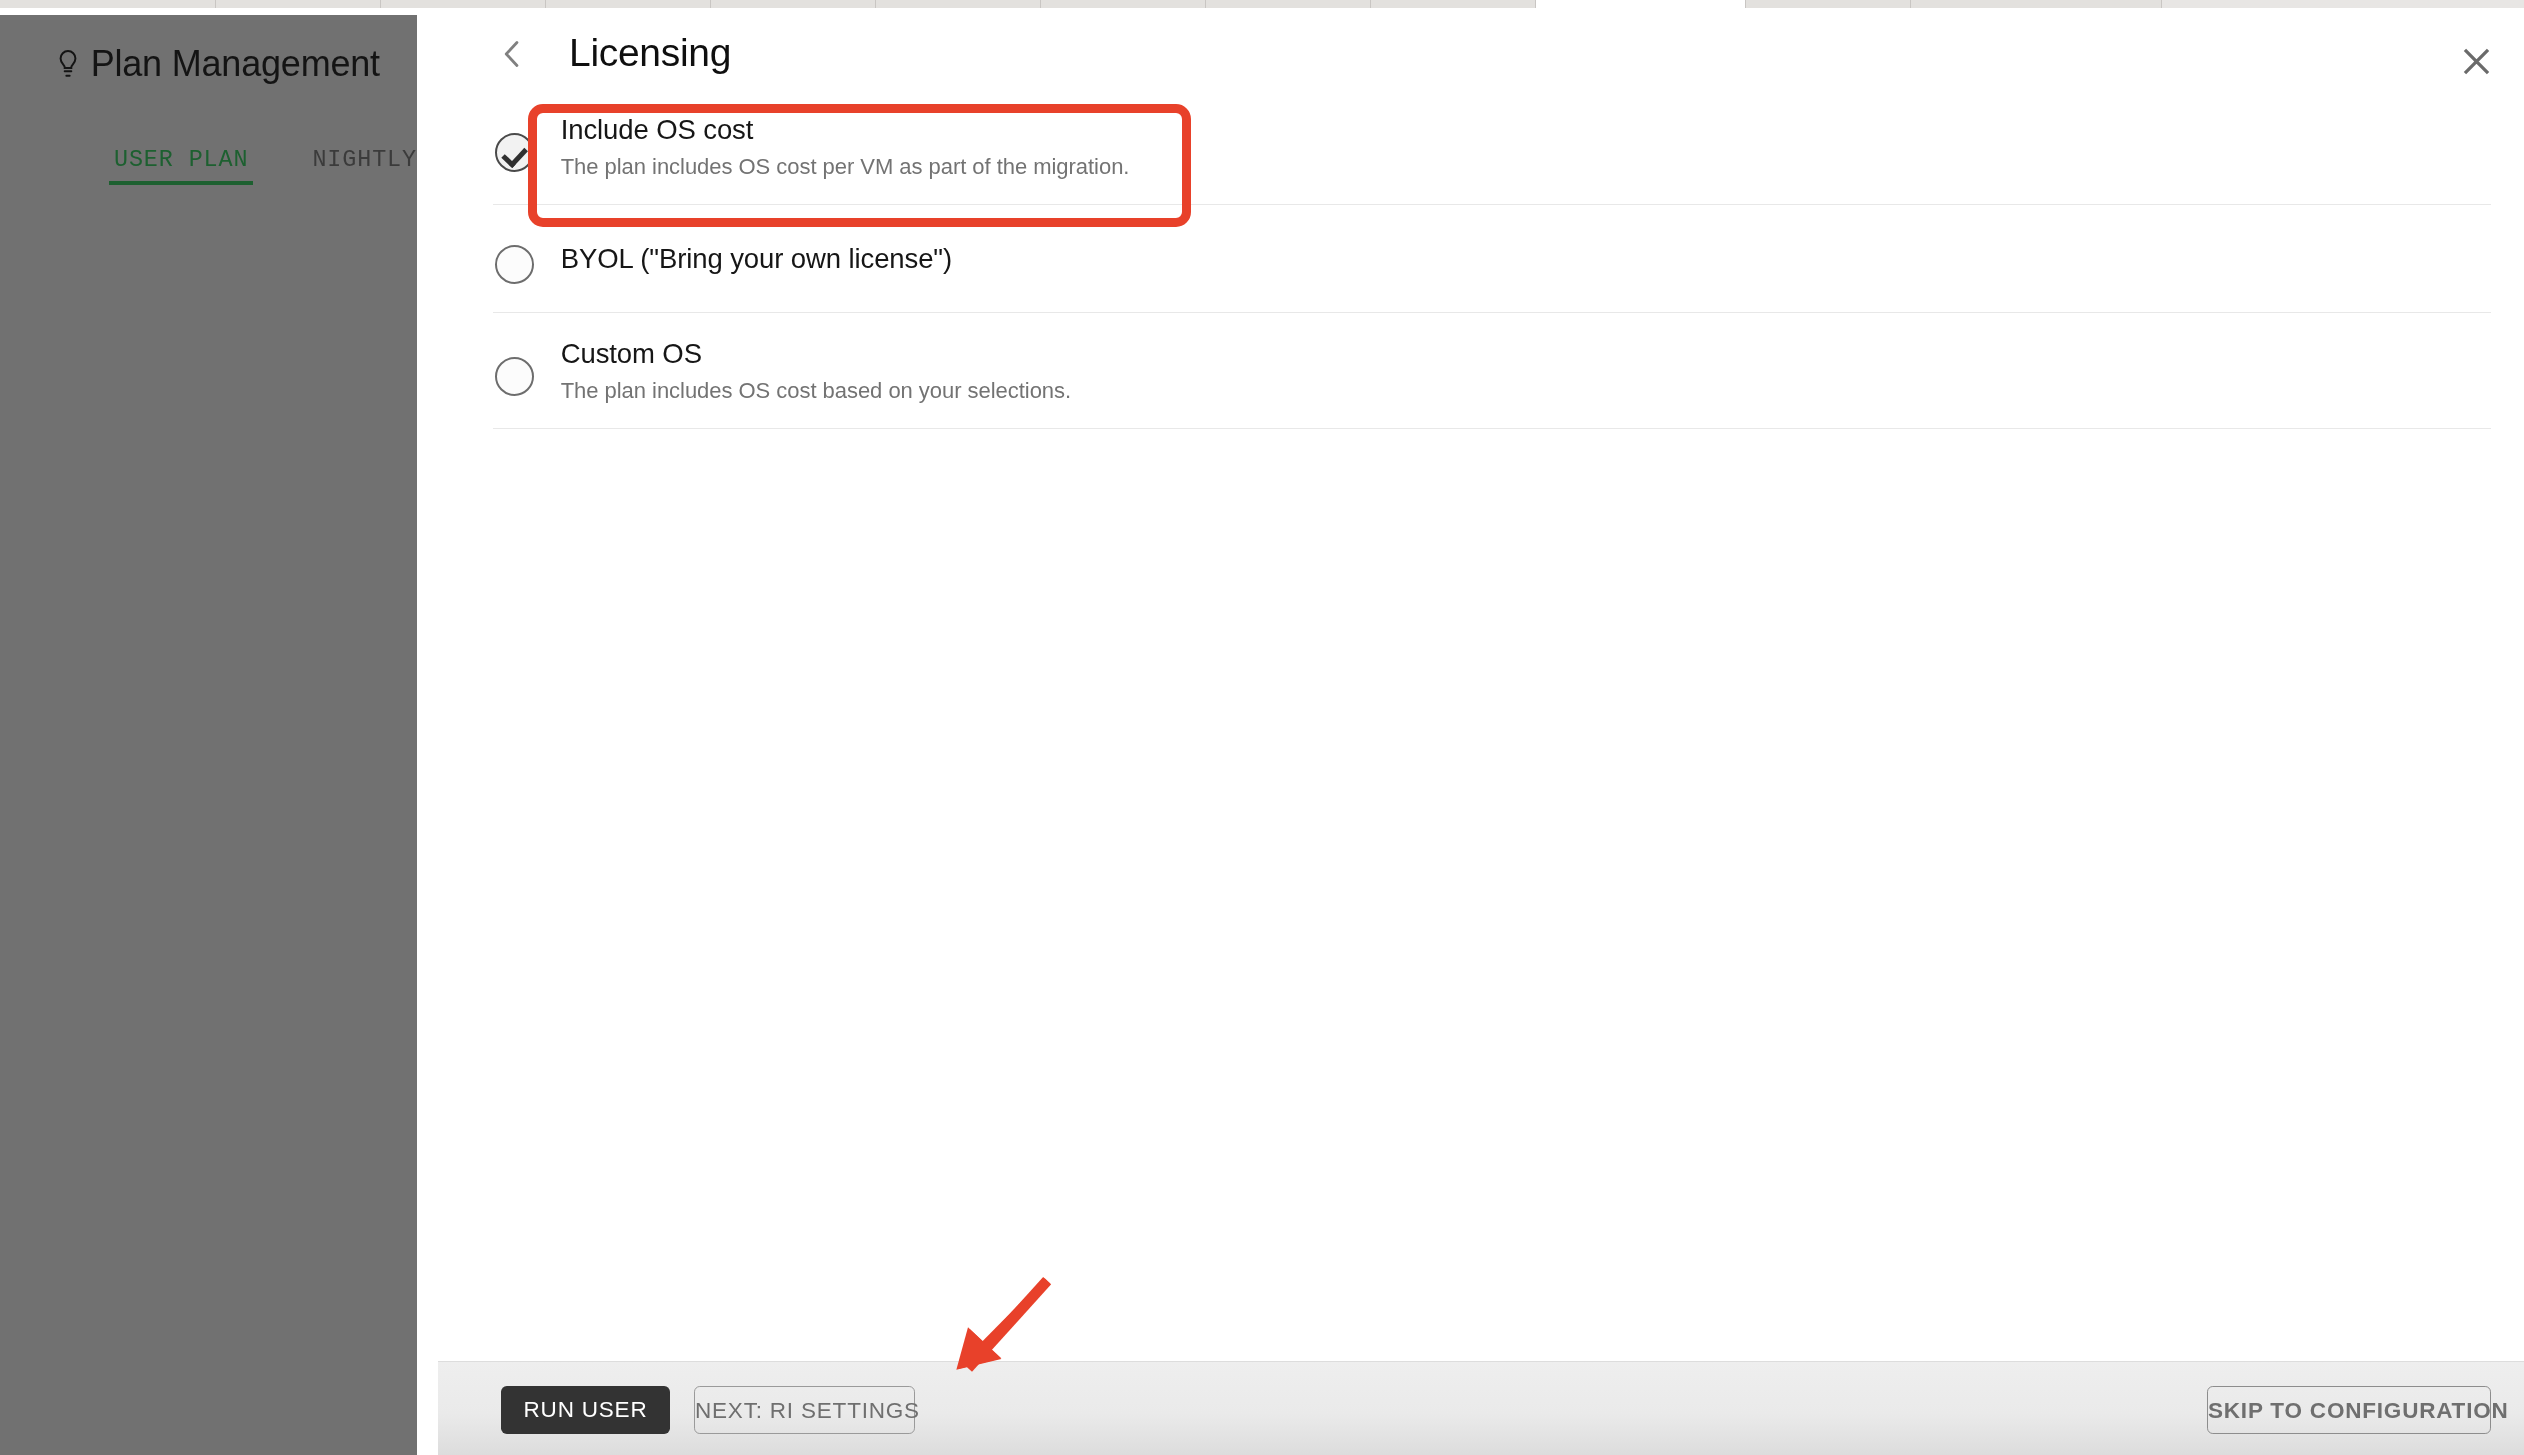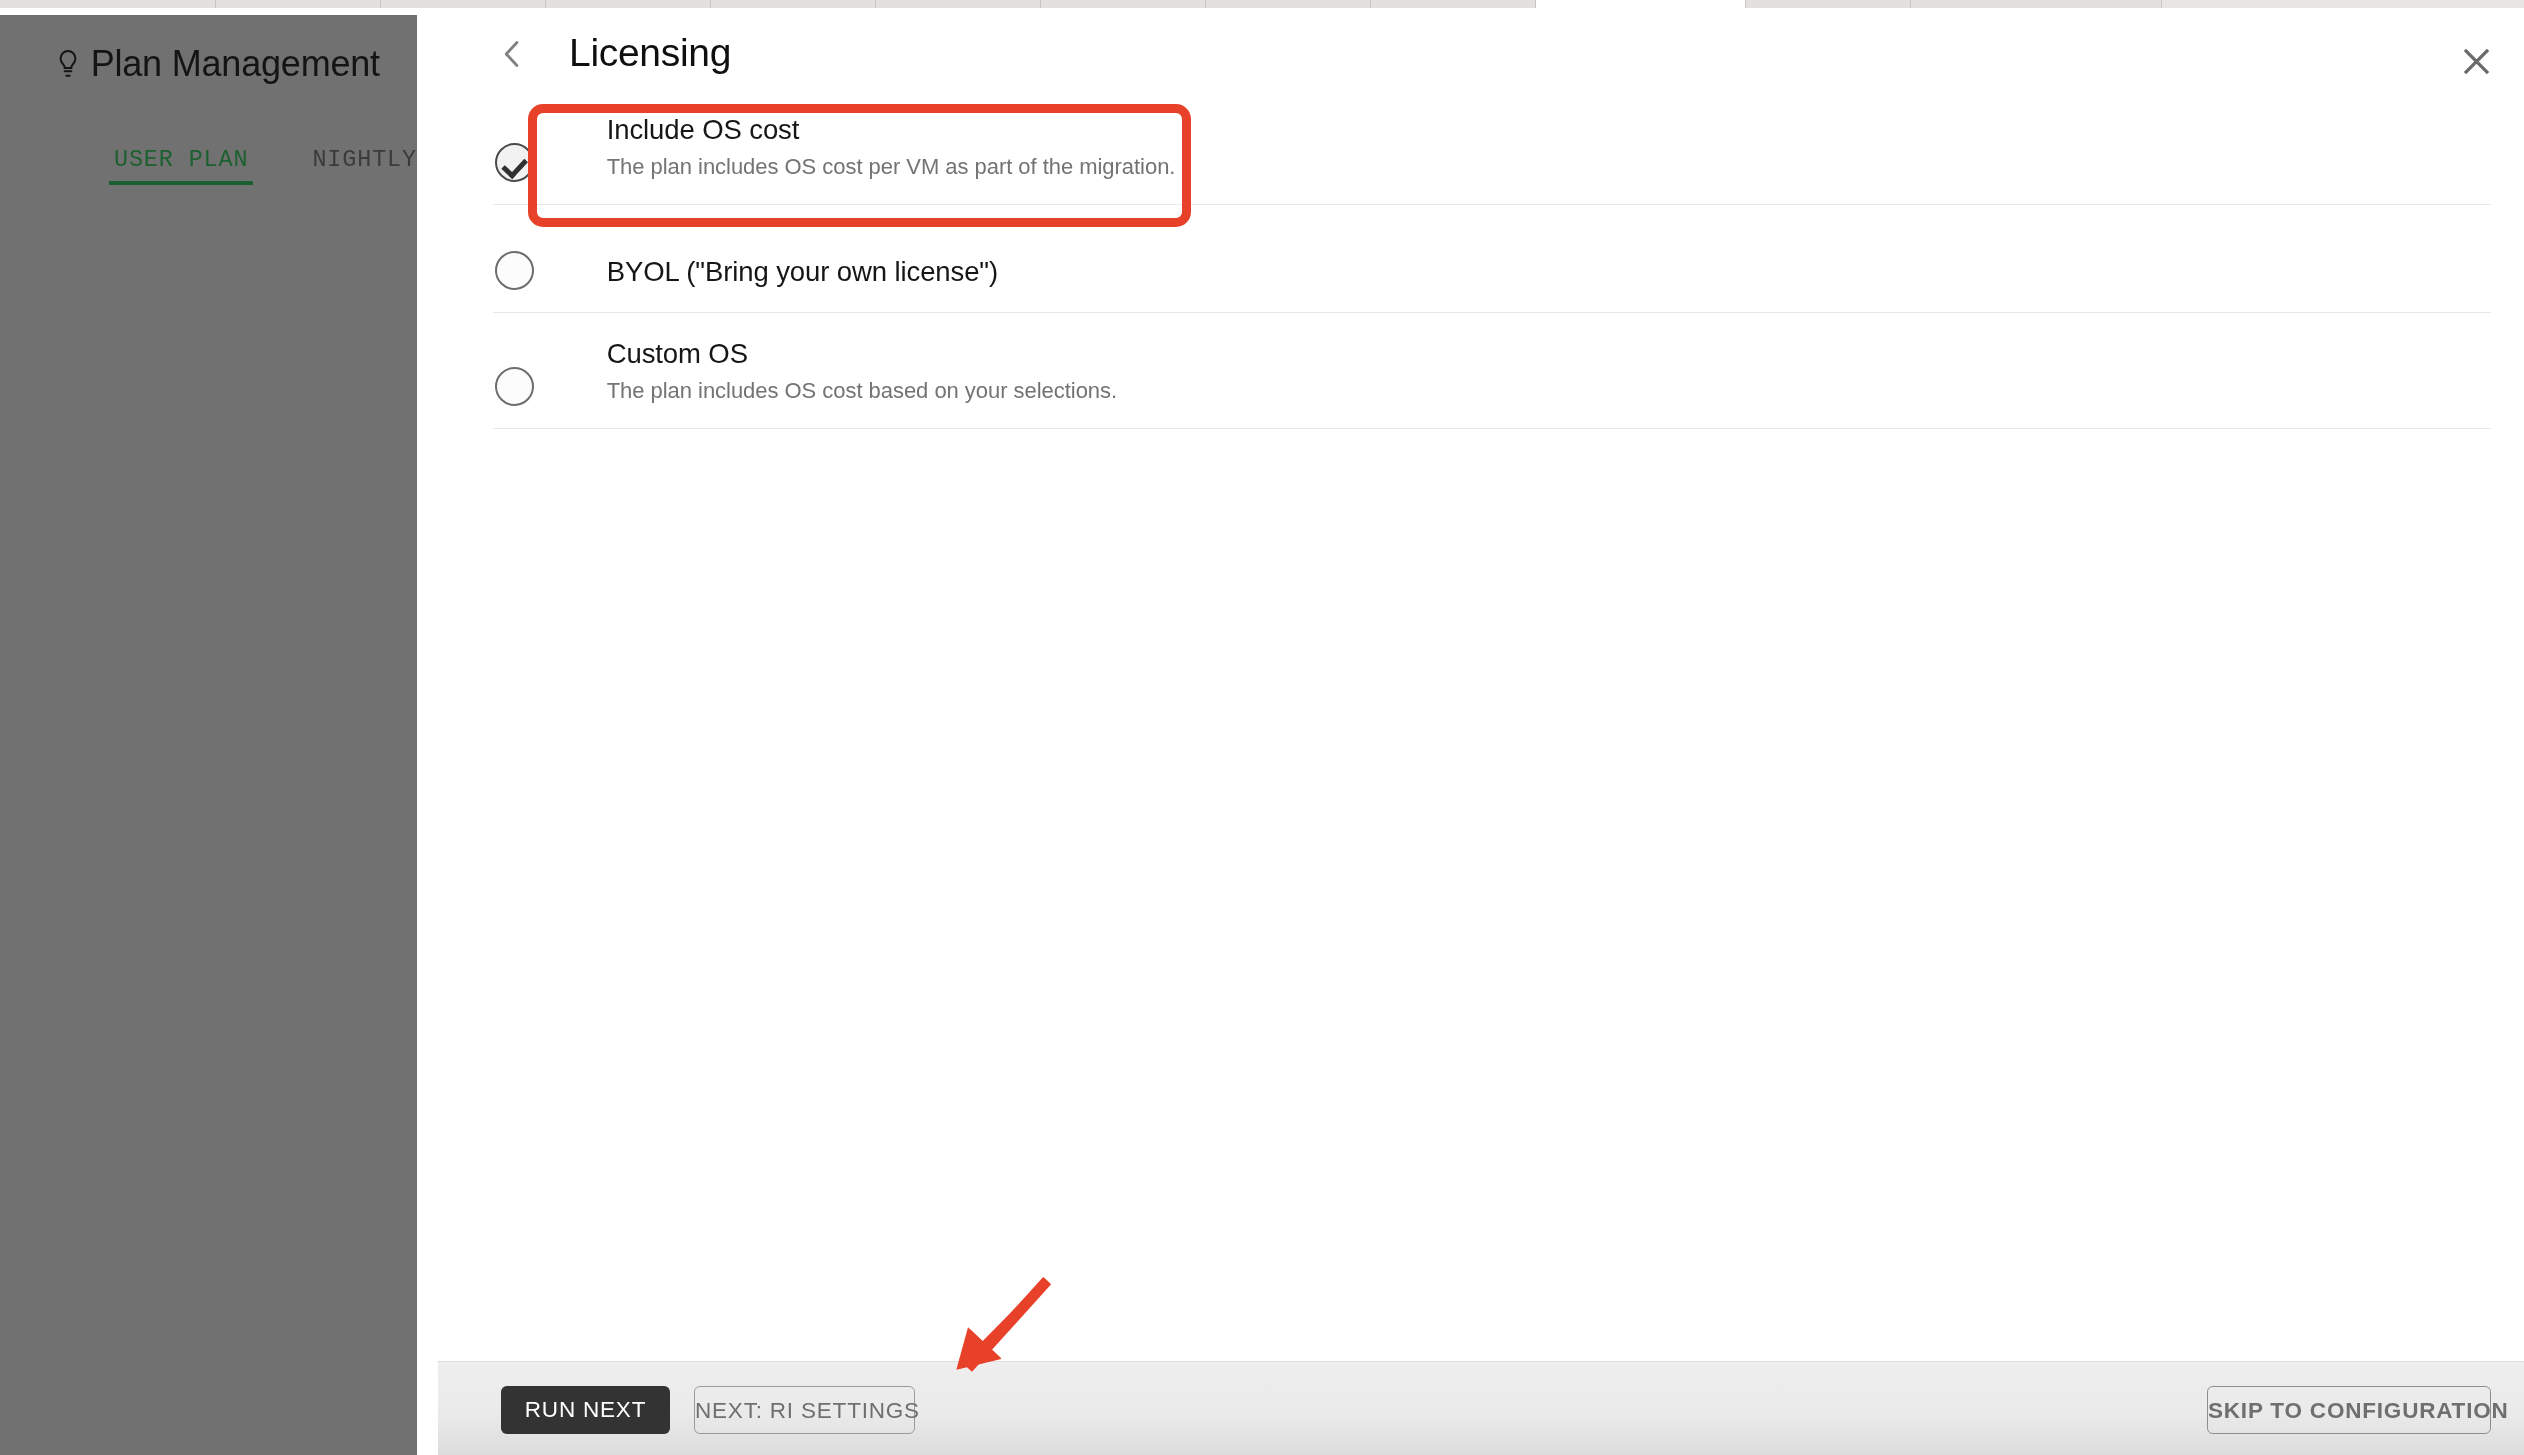--- a/index.html
+++ b/index.html
@@ -138,13 +138,12 @@
   .option-row {
     position: relative;
     display: flex;
-    align-items: flex-end;
+    align-items: center;
     margin: 0 55px;
     padding: 20px 0 22px 0;
     border-bottom: 1.7px solid #e8e8e8;
     min-height: 65px;
     cursor: pointer;
-    gap: 46px;
   }
   .option-row.first { border-bottom-color: #e8e8e8; }
   .radio {

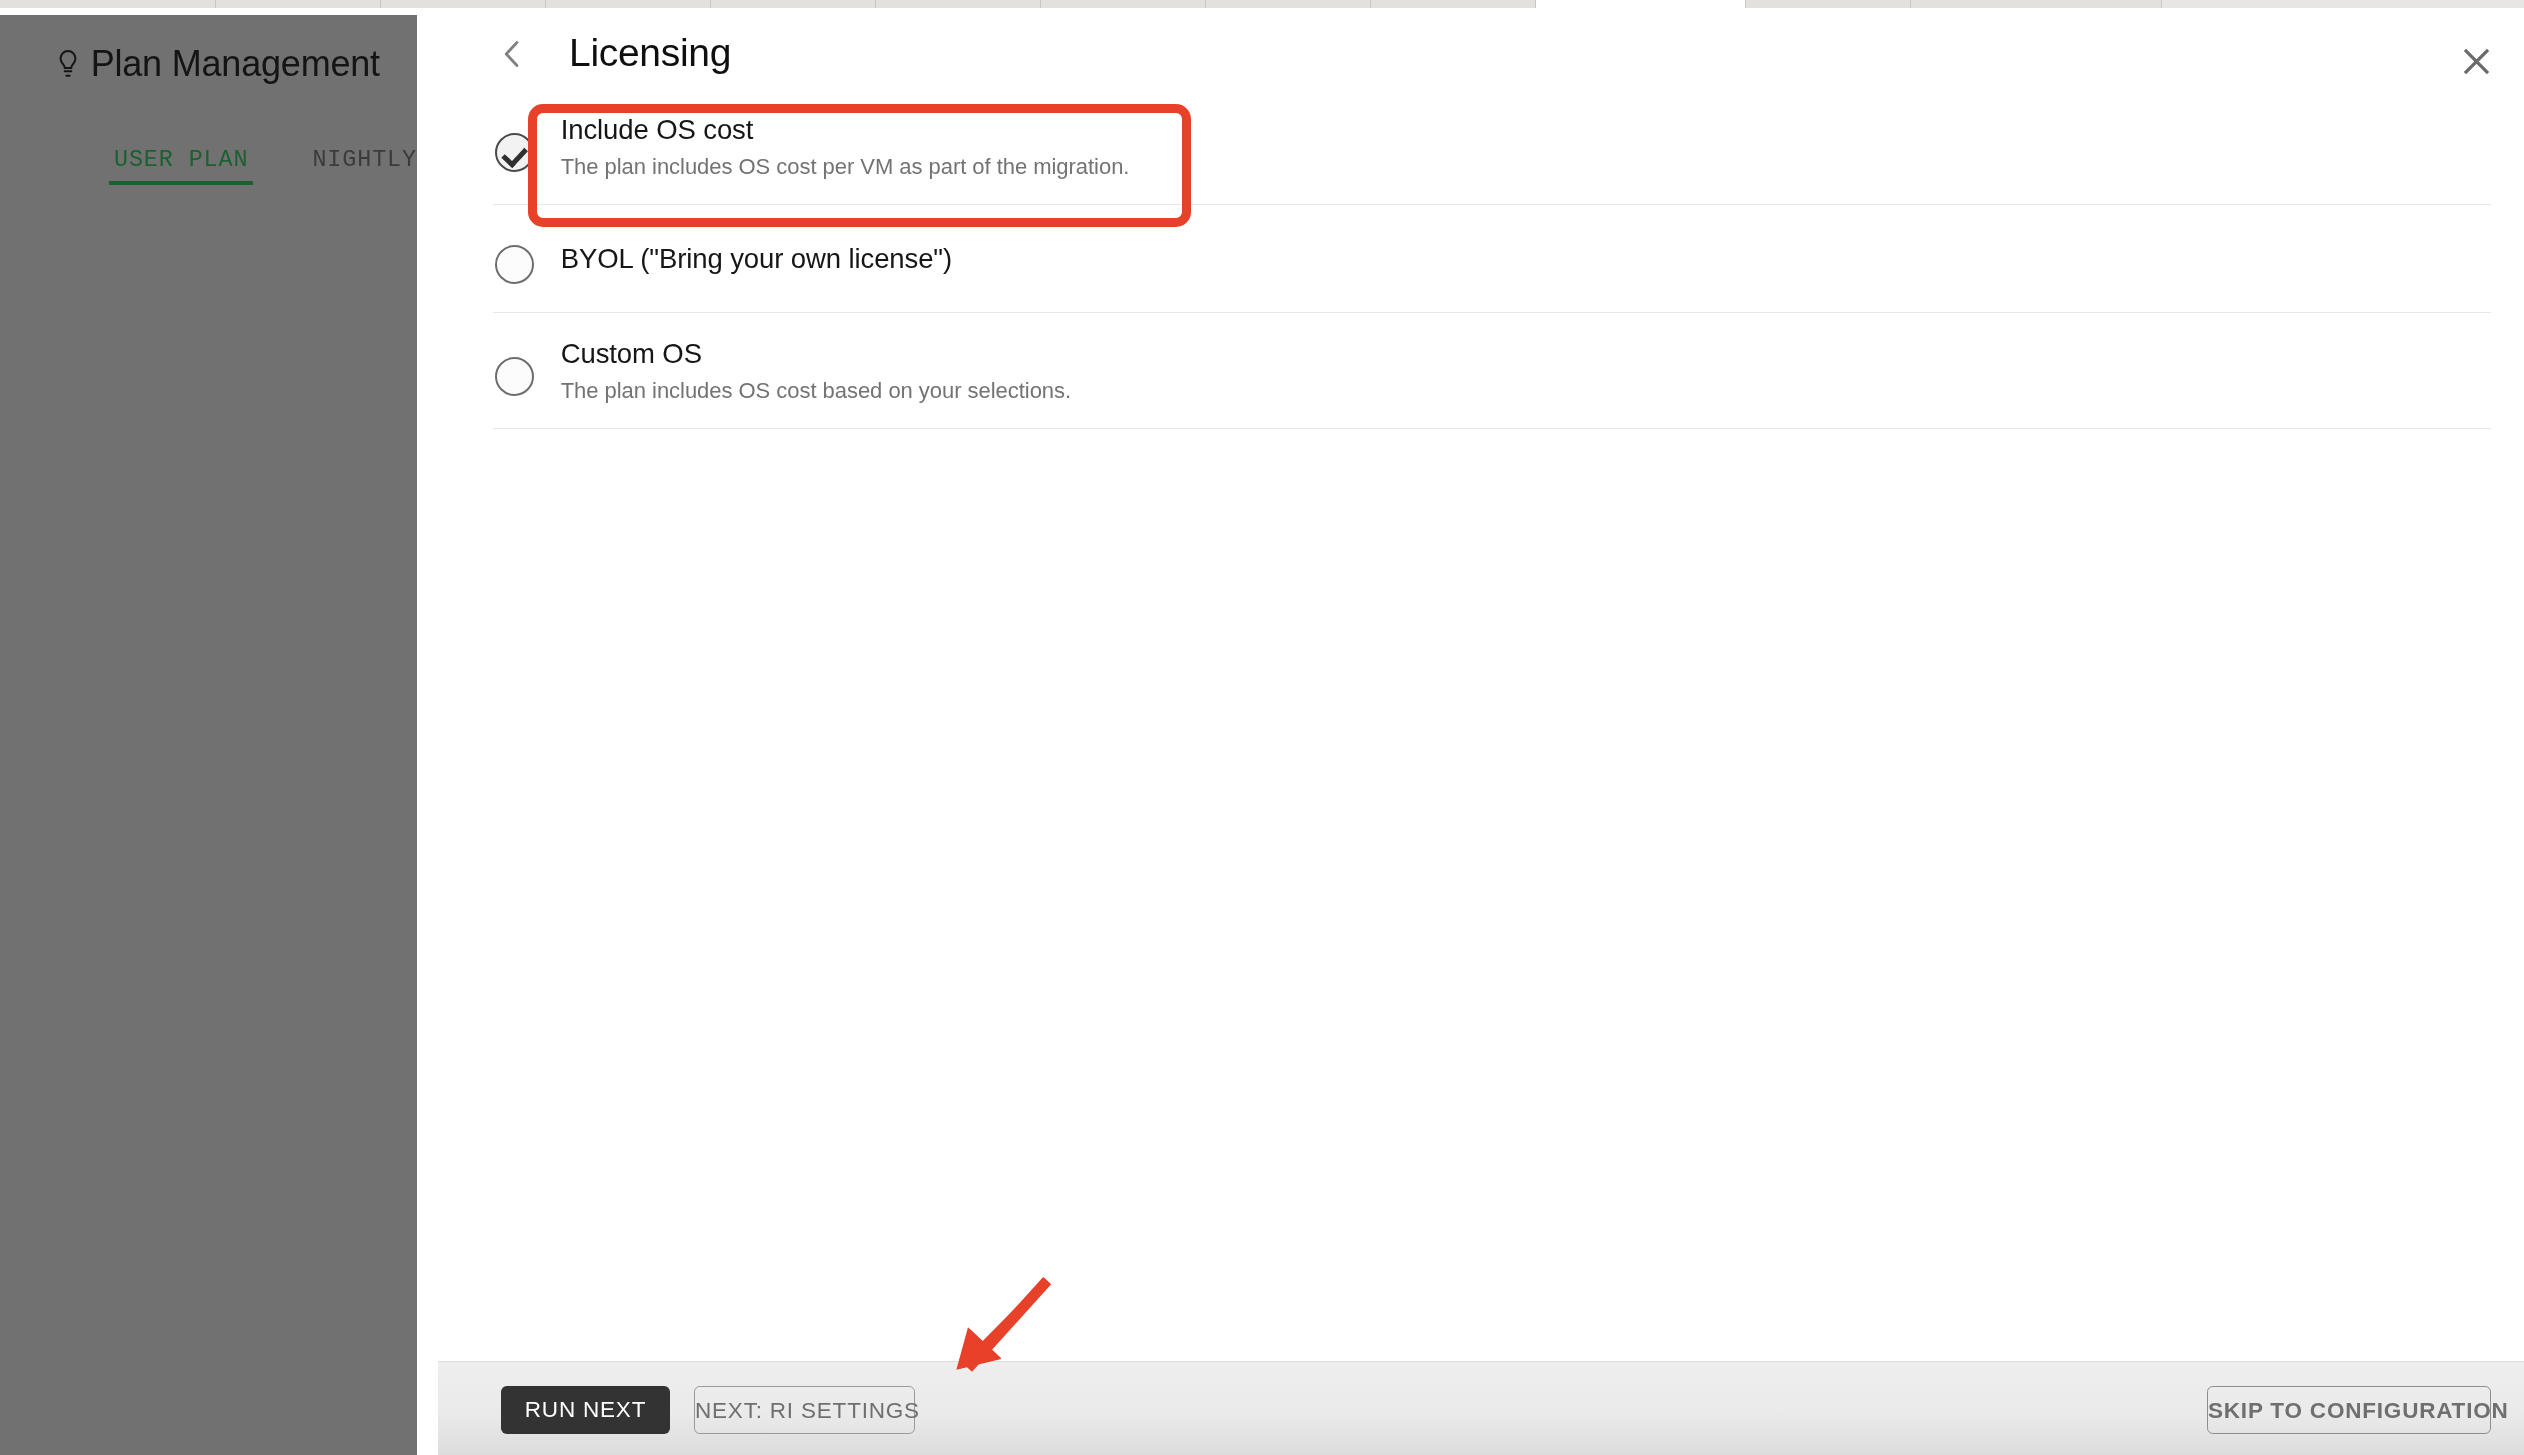--- a/index.html
+++ b/index.html
@@ -340,7 +340,7 @@
   </div>
 
   <div id="footer">
-    <div class="btn" id="btn-run-plan">RUN NEXT</div>
+    <div class="btn" id="btn-run-plan">RUN USER</div>
     <div class="btn" id="btn-next-ri">NEXT: RI SETTINGS</div>
     <div class="btn" id="btn-skip-config">SKIP TO CONFIGURATION</div>
   </div>

